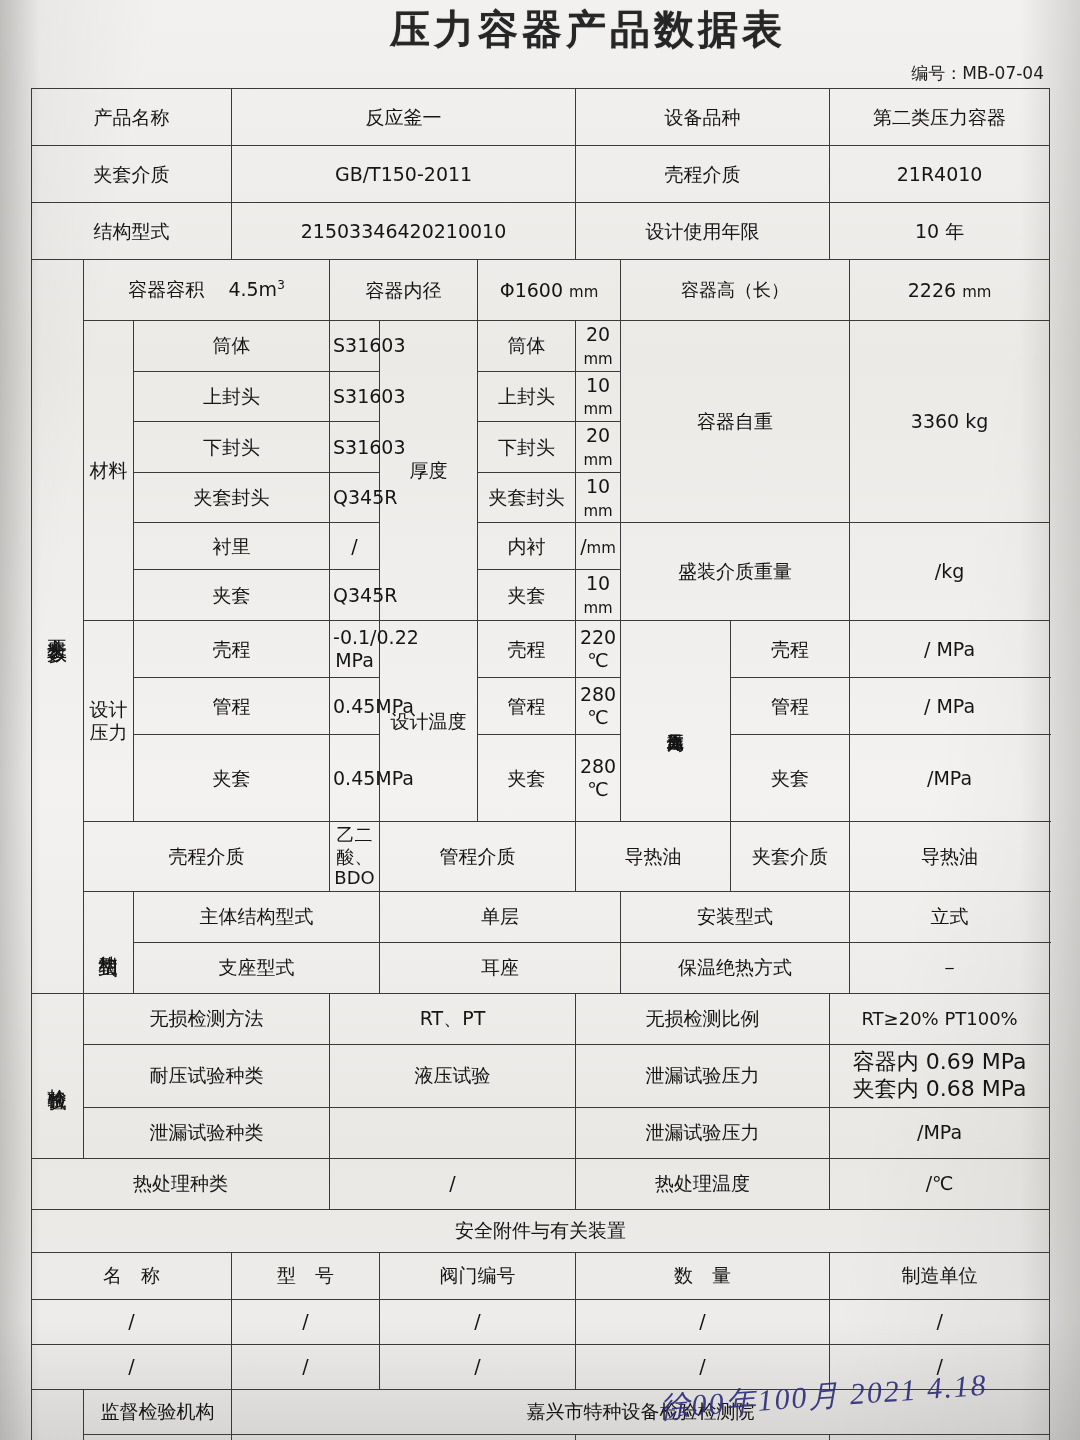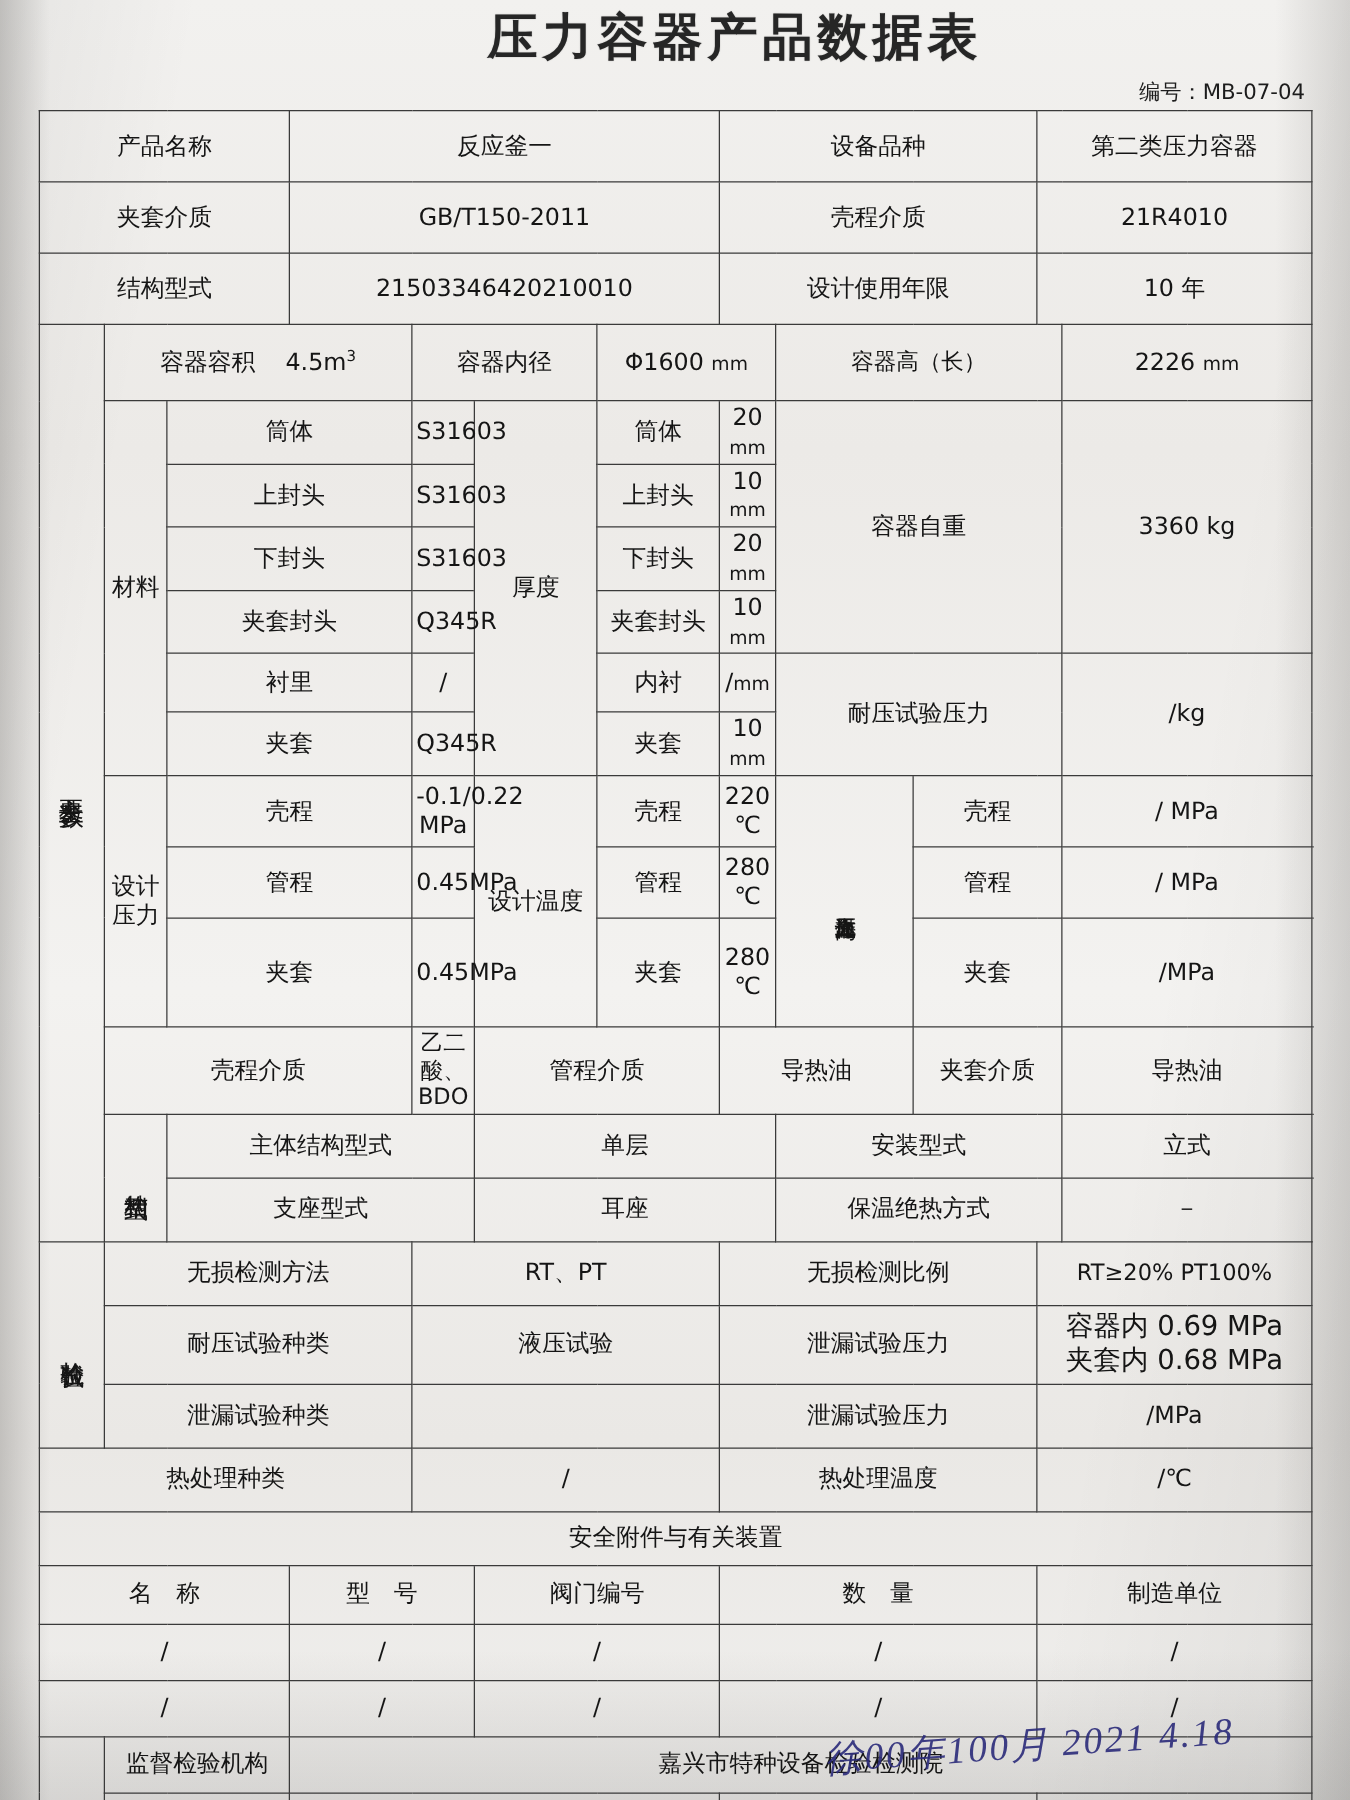--- a/index.html
+++ b/index.html
@@ -236,7 +236,7 @@
       <td>
         <span class="num">/</span><span class="unit">mm</span>
       </td>
-      <td colspan="3" rowspan="2" class="two-line">耐压试验压力</td>
+      <td colspan="3" rowspan="2" class="two-line">盛装介质重量</td>
       <td colspan="2" rowspan="2" class="num">/kg</td>
     </tr>
     <tr>

